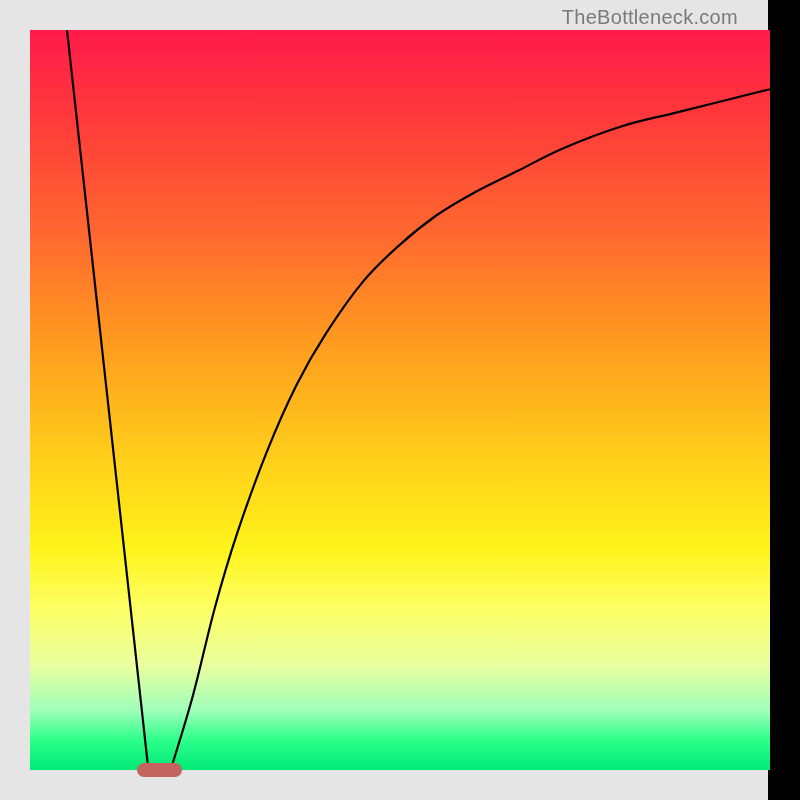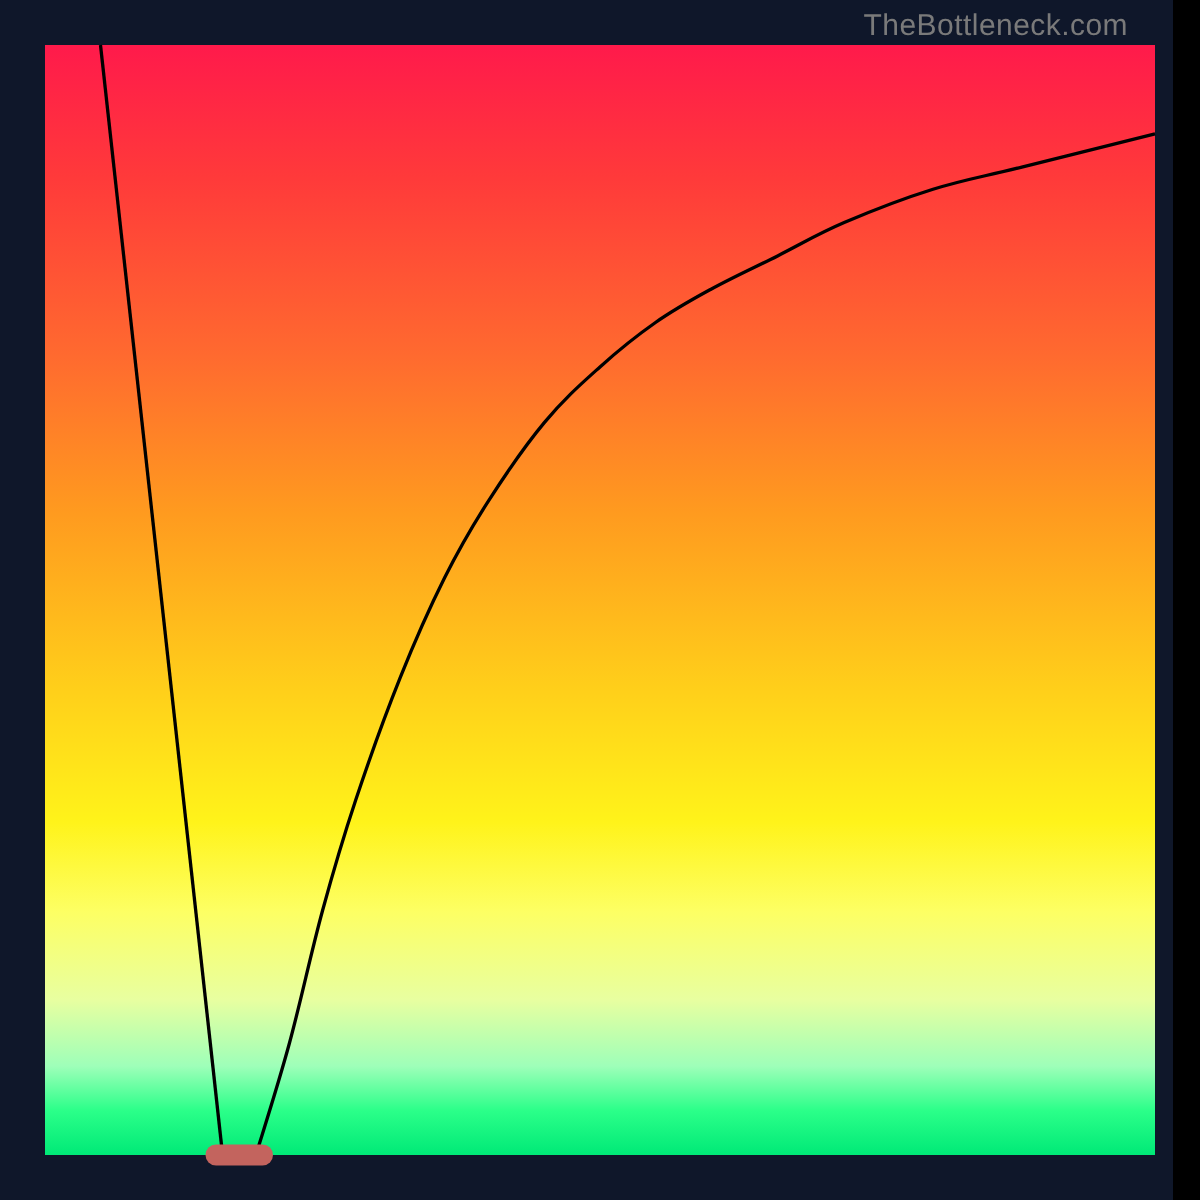--- a/index.html
+++ b/index.html
@@ -15,8 +15,7 @@
     position: relative;
     width: 768px;
     height: 800px;
-    background: #0f172a;
-    padding-left: 14px;
+    background: #e5e5e5;
   }
   .plot-area {
     position: absolute;

